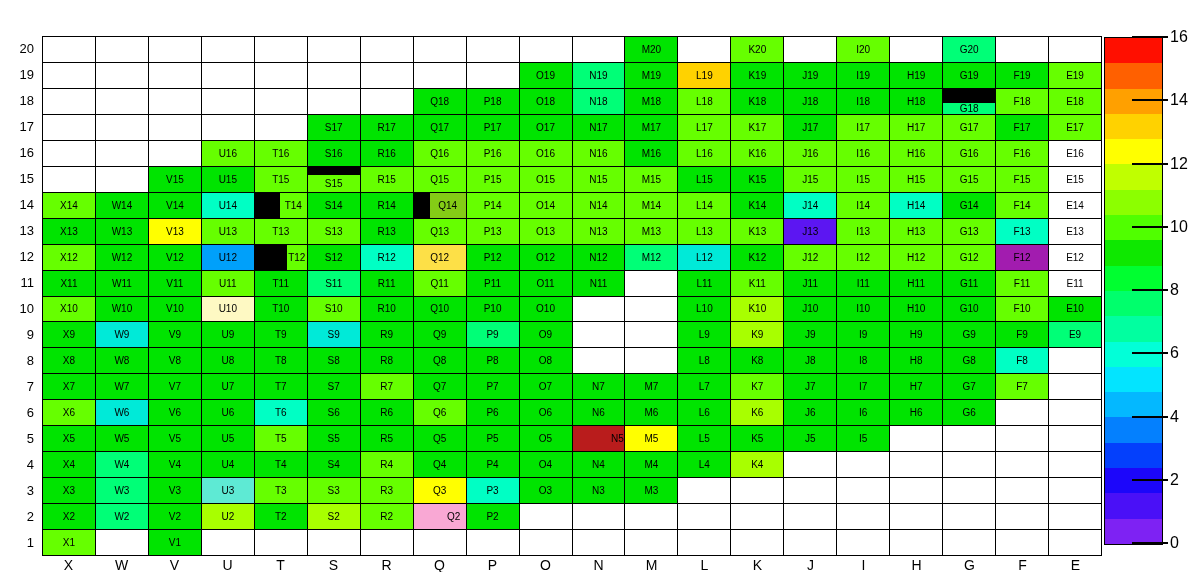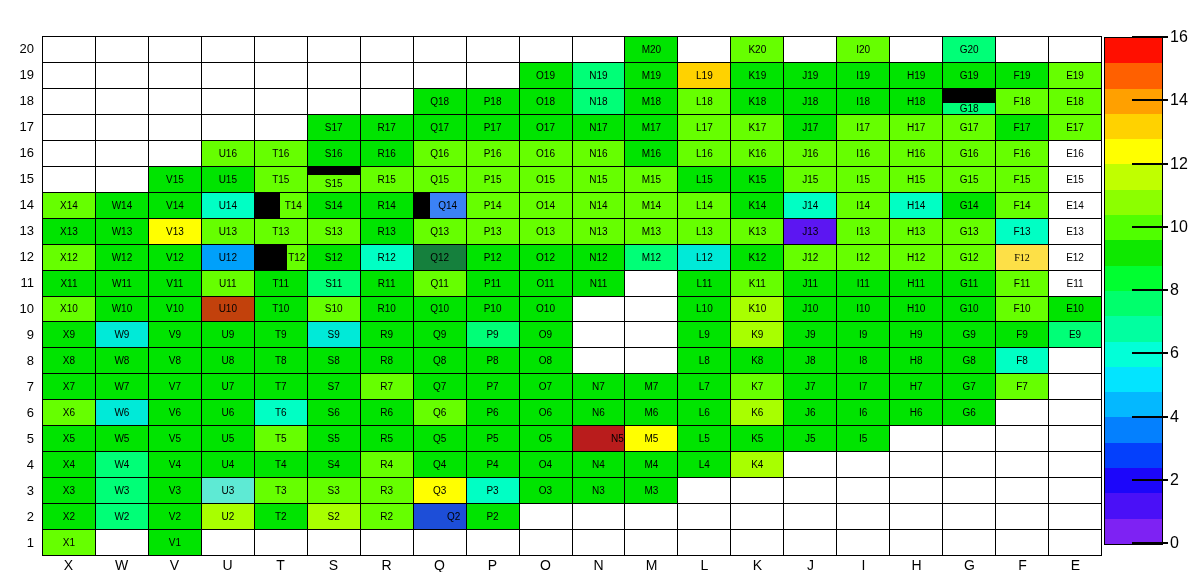--- a/index.html
+++ b/index.html
@@ -344,7 +344,7 @@
       <div class="cell" style="background: rgb(0, 228, 0);">
         <span>R14</span>
       </div>
-      <div class="cell" style="background: #3b82f6; margin-left: 16px;">
+      <div class="cell" style="background: #84cc16; margin-left: 16px;">
         <span>Q14</span>
       </div>
       <div class="cell" style="background: rgb(102, 255, 0);">

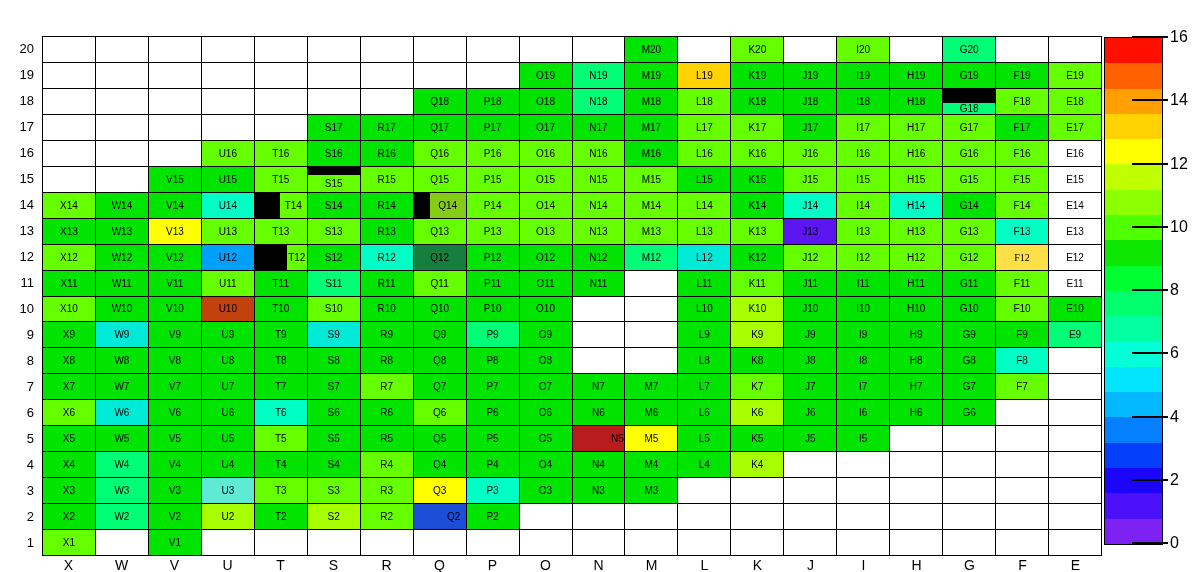--- a/index.html
+++ b/index.html
@@ -464,7 +464,7 @@
       <div class="cell" style="background: rgb(0, 255, 196);">
         <span>R12</span>
       </div>
-      <div class="cell" style="background: #15803d;">
+      <div class="cell" style="background: #fde047;">
         <span>Q12</span>
       </div>
       <div class="cell" style="background: rgb(0, 228, 0);">

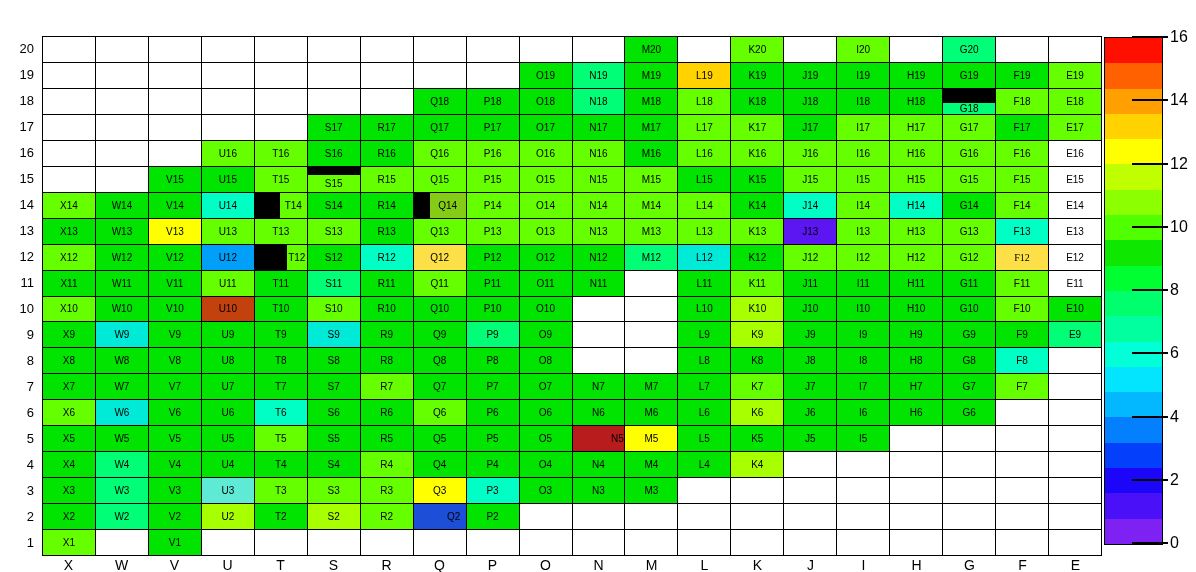--- a/index.html
+++ b/index.html
@@ -497,7 +497,7 @@
       <div class="cell" style="background: rgb(102, 255, 0);">
         <span>G12</span>
       </div>
-      <div class="cell" style="background: #fde047; font-family: Liberation Serif, serif;">
+      <div class="cell" style="background: #a21caf;">
         <span>F12</span>
       </div>
       <div class="cell" style="background: rgb(255, 255, 255);">

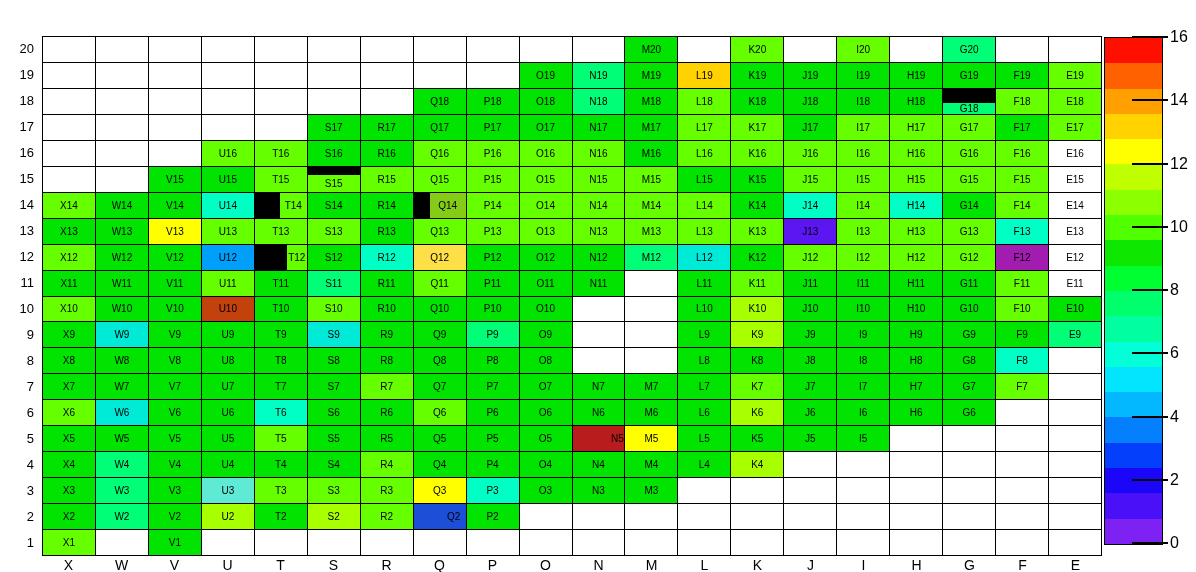--- a/index.html
+++ b/index.html
@@ -570,7 +570,7 @@
       <div class="cell" style="background: rgb(0, 228, 0);">
         <span>V10</span>
       </div>
-      <div class="cell" style="background: #c2410c;">
+      <div class="cell" style="background: #fef9c3;">
         <span>U10</span>
       </div>
       <div class="cell" style="background: rgb(0, 228, 0);">

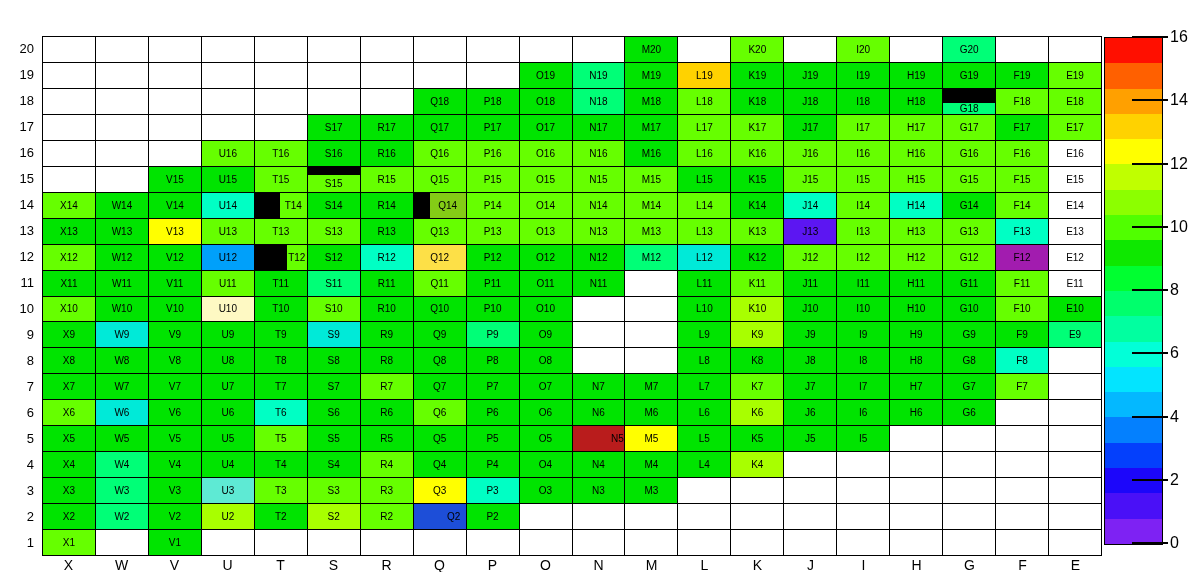--- a/index.html
+++ b/index.html
@@ -1006,7 +1006,7 @@
       <div class="cell" style="background: rgb(102, 255, 0);">
         <span>R2</span>
       </div>
-      <div class="cell" style="background: #1d4ed8; padding-left: 28px;">
+      <div class="cell" style="background: #f9a8d4; padding-left: 28px;">
         <span>Q2</span>
       </div>
       <div class="cell" style="background: rgb(0, 228, 0);">

